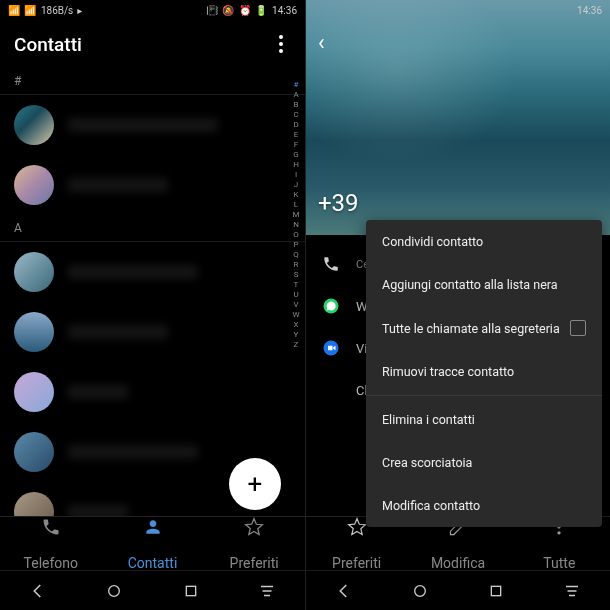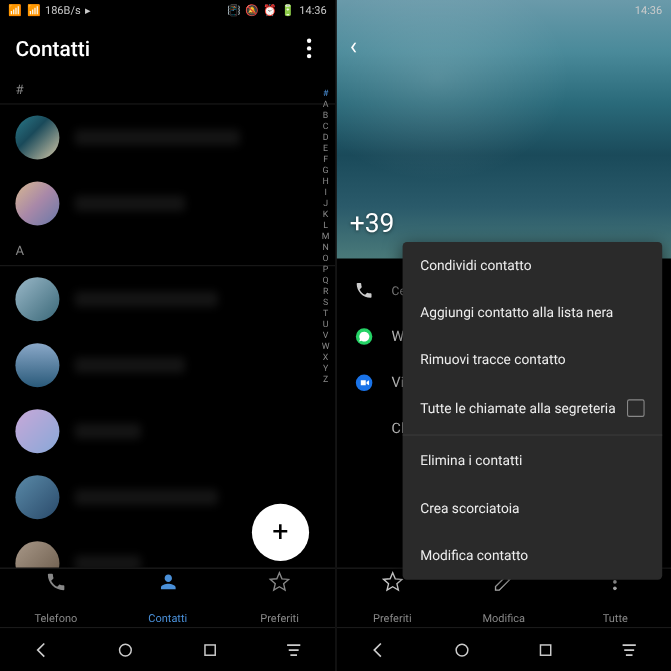--- a/index.html
+++ b/index.html
@@ -266,12 +266,12 @@
         <span>Aggiungi contatto alla lista nera</span>
       </div>
     <div class="menu-item">
-        <span>Rimuovi tracce contatto</span>
-      </div>
-    <div class="menu-item">
       <span>Tutte le chiamate alla segreteria</span>
       <div class="checkbox"></div>
     </div>
+    <div class="menu-item">
+        <span>Rimuovi tracce contatto</span>
+      </div>
     <div class="menu-divider"></div>
     <div class="menu-item">
         <span>Elimina i contatti</span>

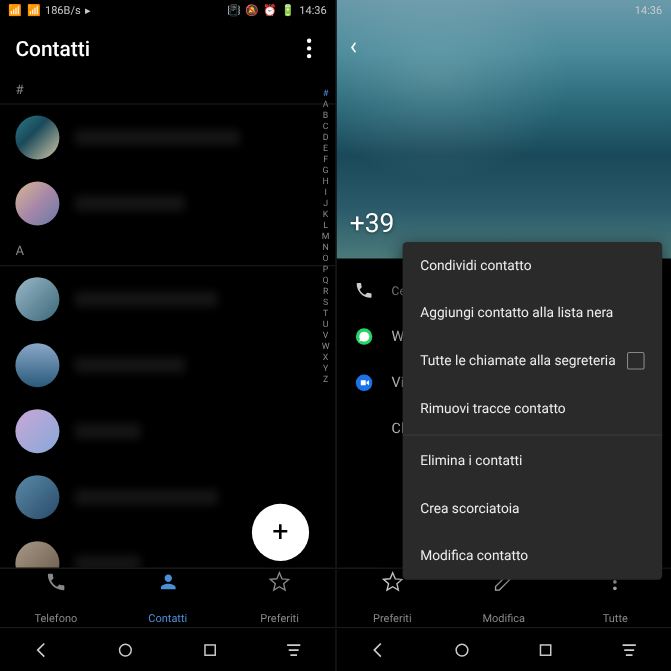--- a/index.html
+++ b/index.html
@@ -41,7 +41,7 @@
 .fab { position: absolute; right: 24px; bottom: 6px; width: 52px; height: 52px; border-radius: 50%; background: #fff; display: flex; align-items: center; justify-content: center; font-size: 26px; color: #000; box-shadow: 0 2px 8px rgba(0,0,0,0.4); }
 
 .bottom-nav { height: 54px; display: flex; border-top: 1px solid #222; background: #000; }
-.nav-item { flex: 1; display: flex; flex-direction: column; align-items: center; justify-content: center; gap: 18px; color: #888; font-size: 10px; }
+.nav-item { flex: 1; display: flex; flex-direction: column; align-items: center; justify-content: center; gap: 18px; color: #888; font-size: 14px; }
 .nav-item.active { color: #4a90d9; }
 .nav-icon { width: 20px; height: 20px; display: flex; align-items: center; justify-content: center; }
 

